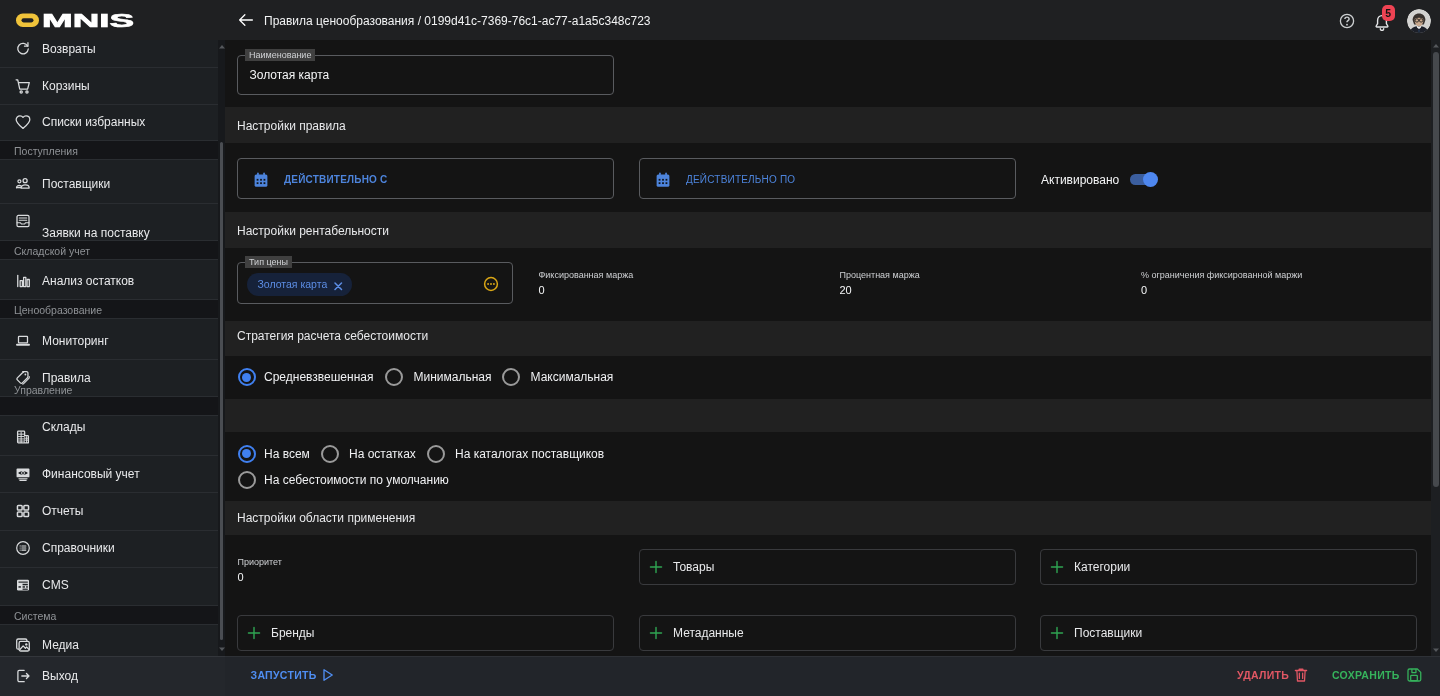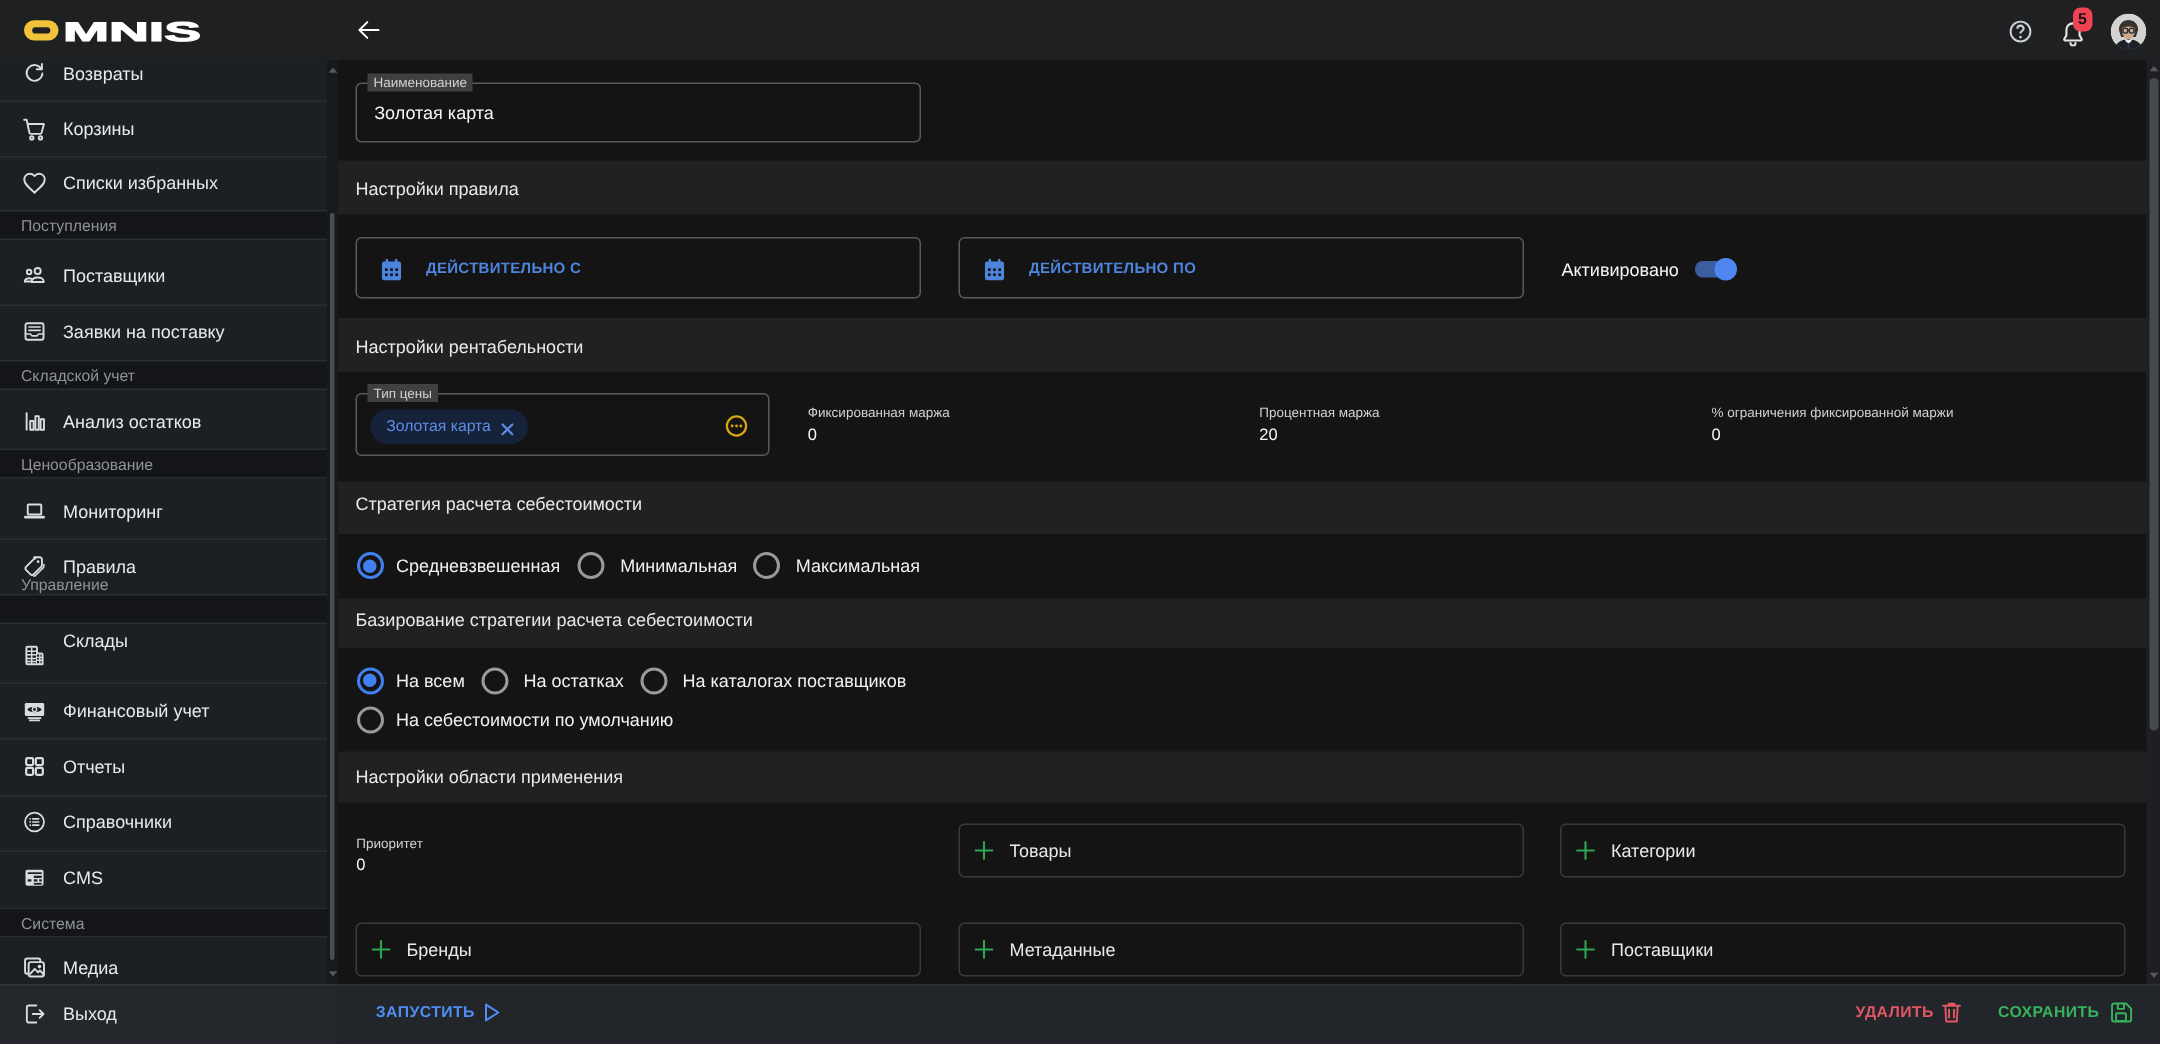--- a/index.html
+++ b/index.html
@@ -400,6 +400,7 @@
         </g>
       </svg>
     </div>
+<div class="abs" style="left:264px;top:13.3px;font-size:12px;color:#f2f3f4;line-height:16px;white-space:nowrap">Правила ценообразования / 0199d41c-7369-76c1-ac77-a1a5c348c723</div>
 <div class="abs" style="left:1337.5px;top:12px;width:18px;height:18px">
       <svg width="18" height="18" viewBox="0 0 18 18">
         <g fill="none" stroke="#cdd0d2" stroke-width="1.3">

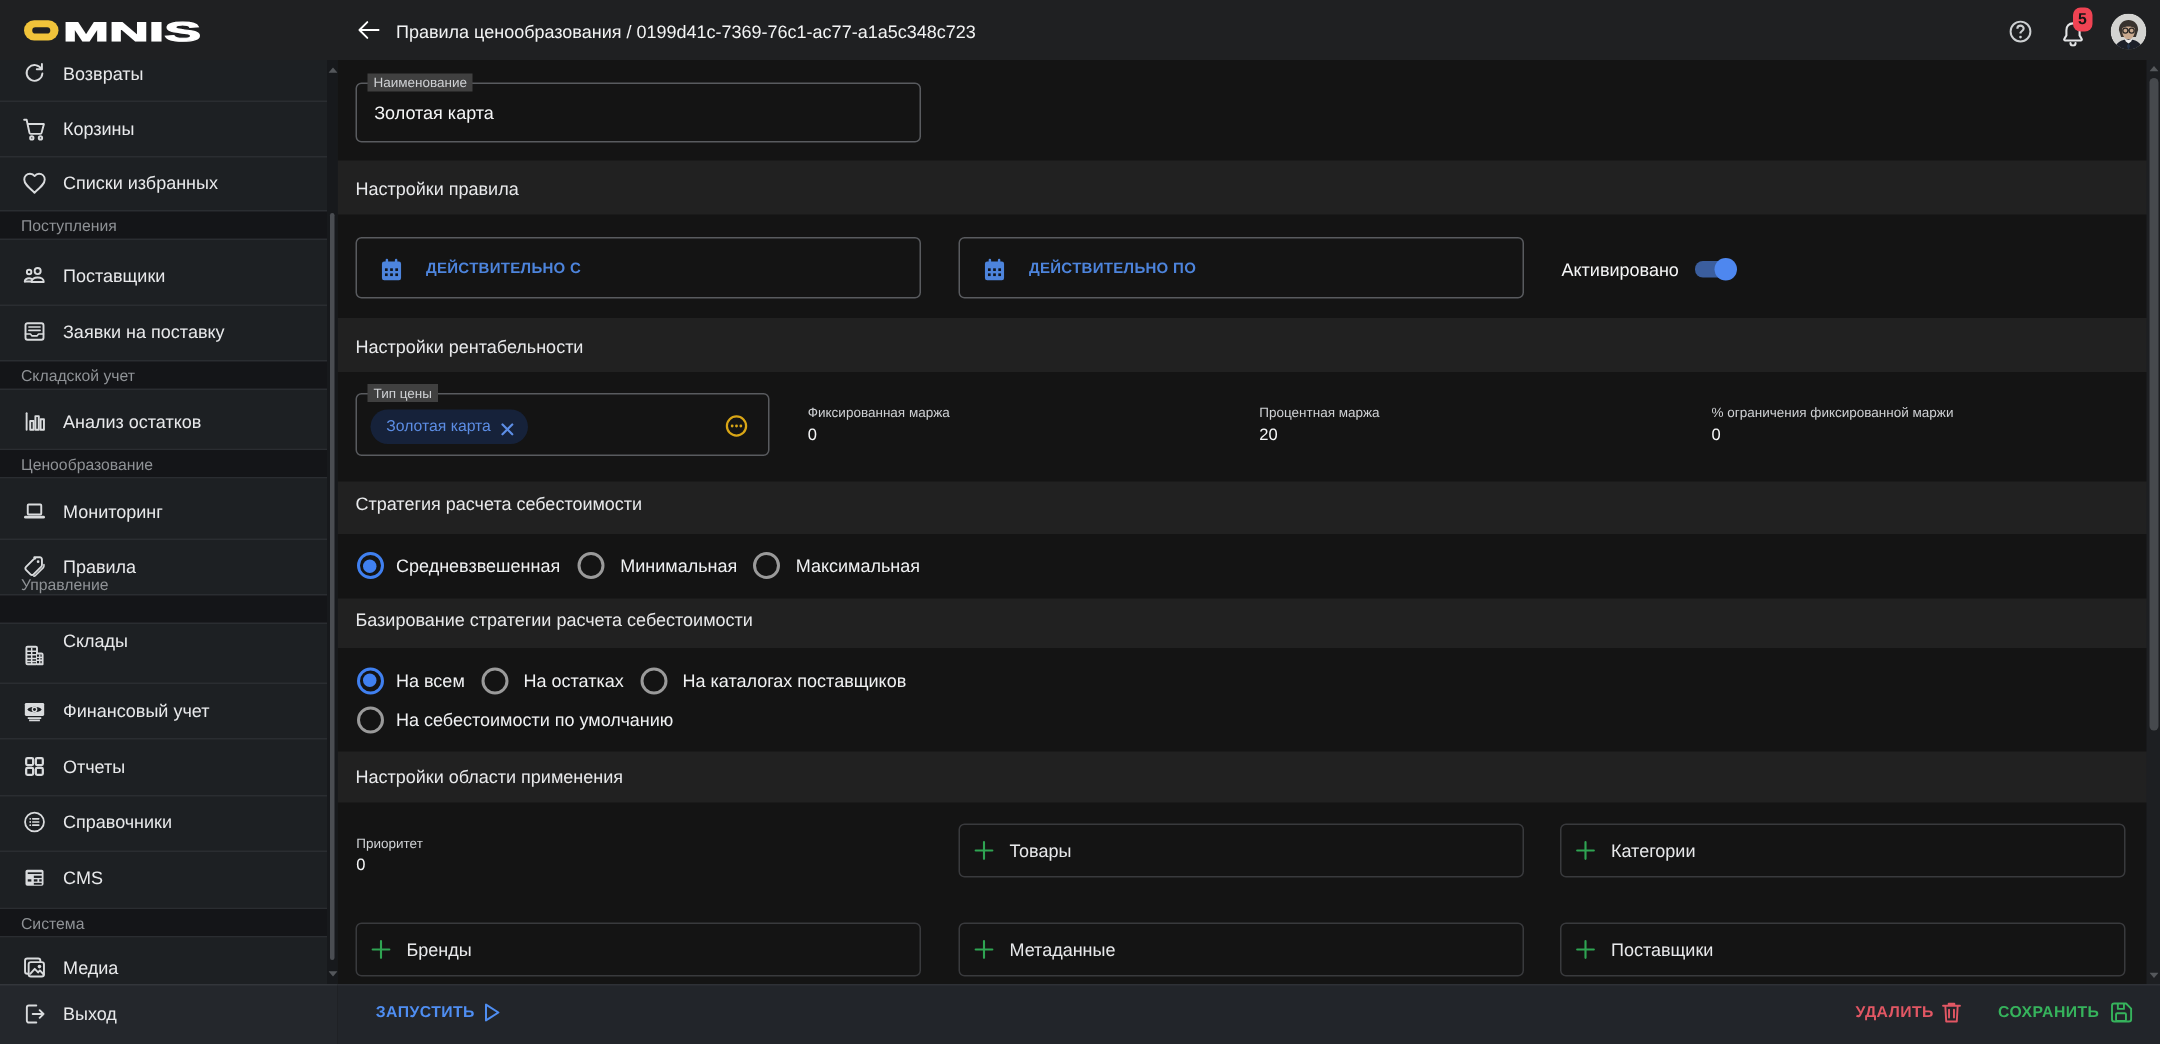--- a/index.html
+++ b/index.html
@@ -70,7 +70,7 @@
         </g>
       </svg>
     </div>
-<div class="abs" style="left:686px;top:173px;font-size:10px;font-weight:bold;letter-spacing:0.2px;color:#4d84dc;line-height:13px;white-space:nowrap">ДЕЙСТВИТЕЛЬНО ПО</div>
+<div class="abs" style="left:686px;top:173px;font-size:10px;font-weight:normal;letter-spacing:0.2px;color:#4d84dc;line-height:13px;white-space:nowrap">ДЕЙСТВИТЕЛЬНО ПО</div>
 <div class="abs val" style="left:1041px;top:171.5px">Активировано</div>
 <div class="abs" style="left:1130px;top:174px;width:25.5px;height:10.5px;border-radius:5.25px;background:#3b5e9e"></div>
 <div class="abs" style="left:1142.5px;top:171.8px;width:15px;height:15px;border-radius:50%;background:#4e87ef"></div>

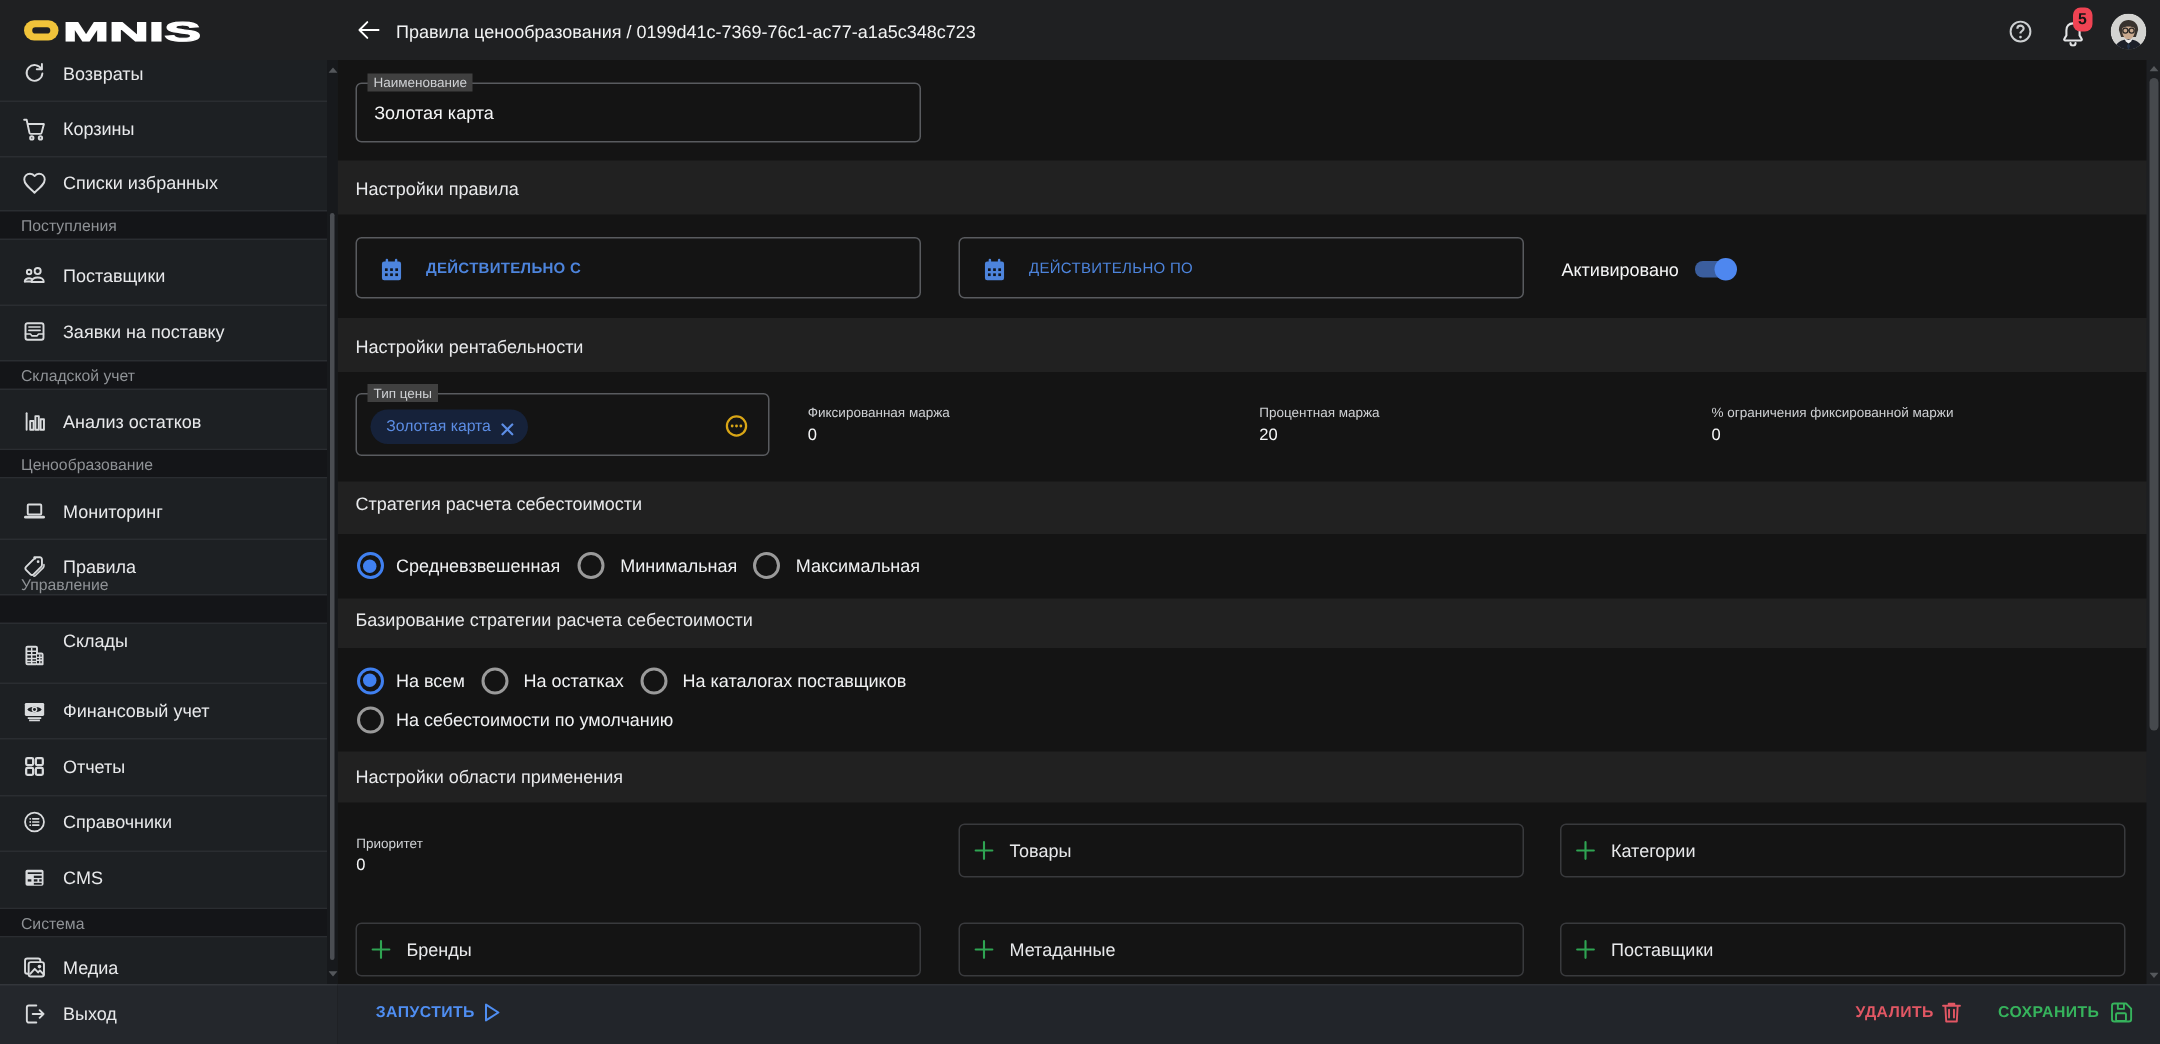--- a/index.html
+++ b/index.html
@@ -259,7 +259,7 @@
         </g>
       </svg>
     </div>
-<div class="abs itxt" style="left:42px;top:213px">Заявки на поставку</div>
+<div class="abs itxt" style="left:42px;top:225px">Заявки на поставку</div>
 <div style="position:absolute;left:14px;top:272px;width:18px;height:18px">
       <svg width="18" height="18" viewBox="0 0 24 24">
         <g fill="none" stroke="#d9dbdd" stroke-width="1.7" stroke-linecap="round" stroke-linejoin="round">

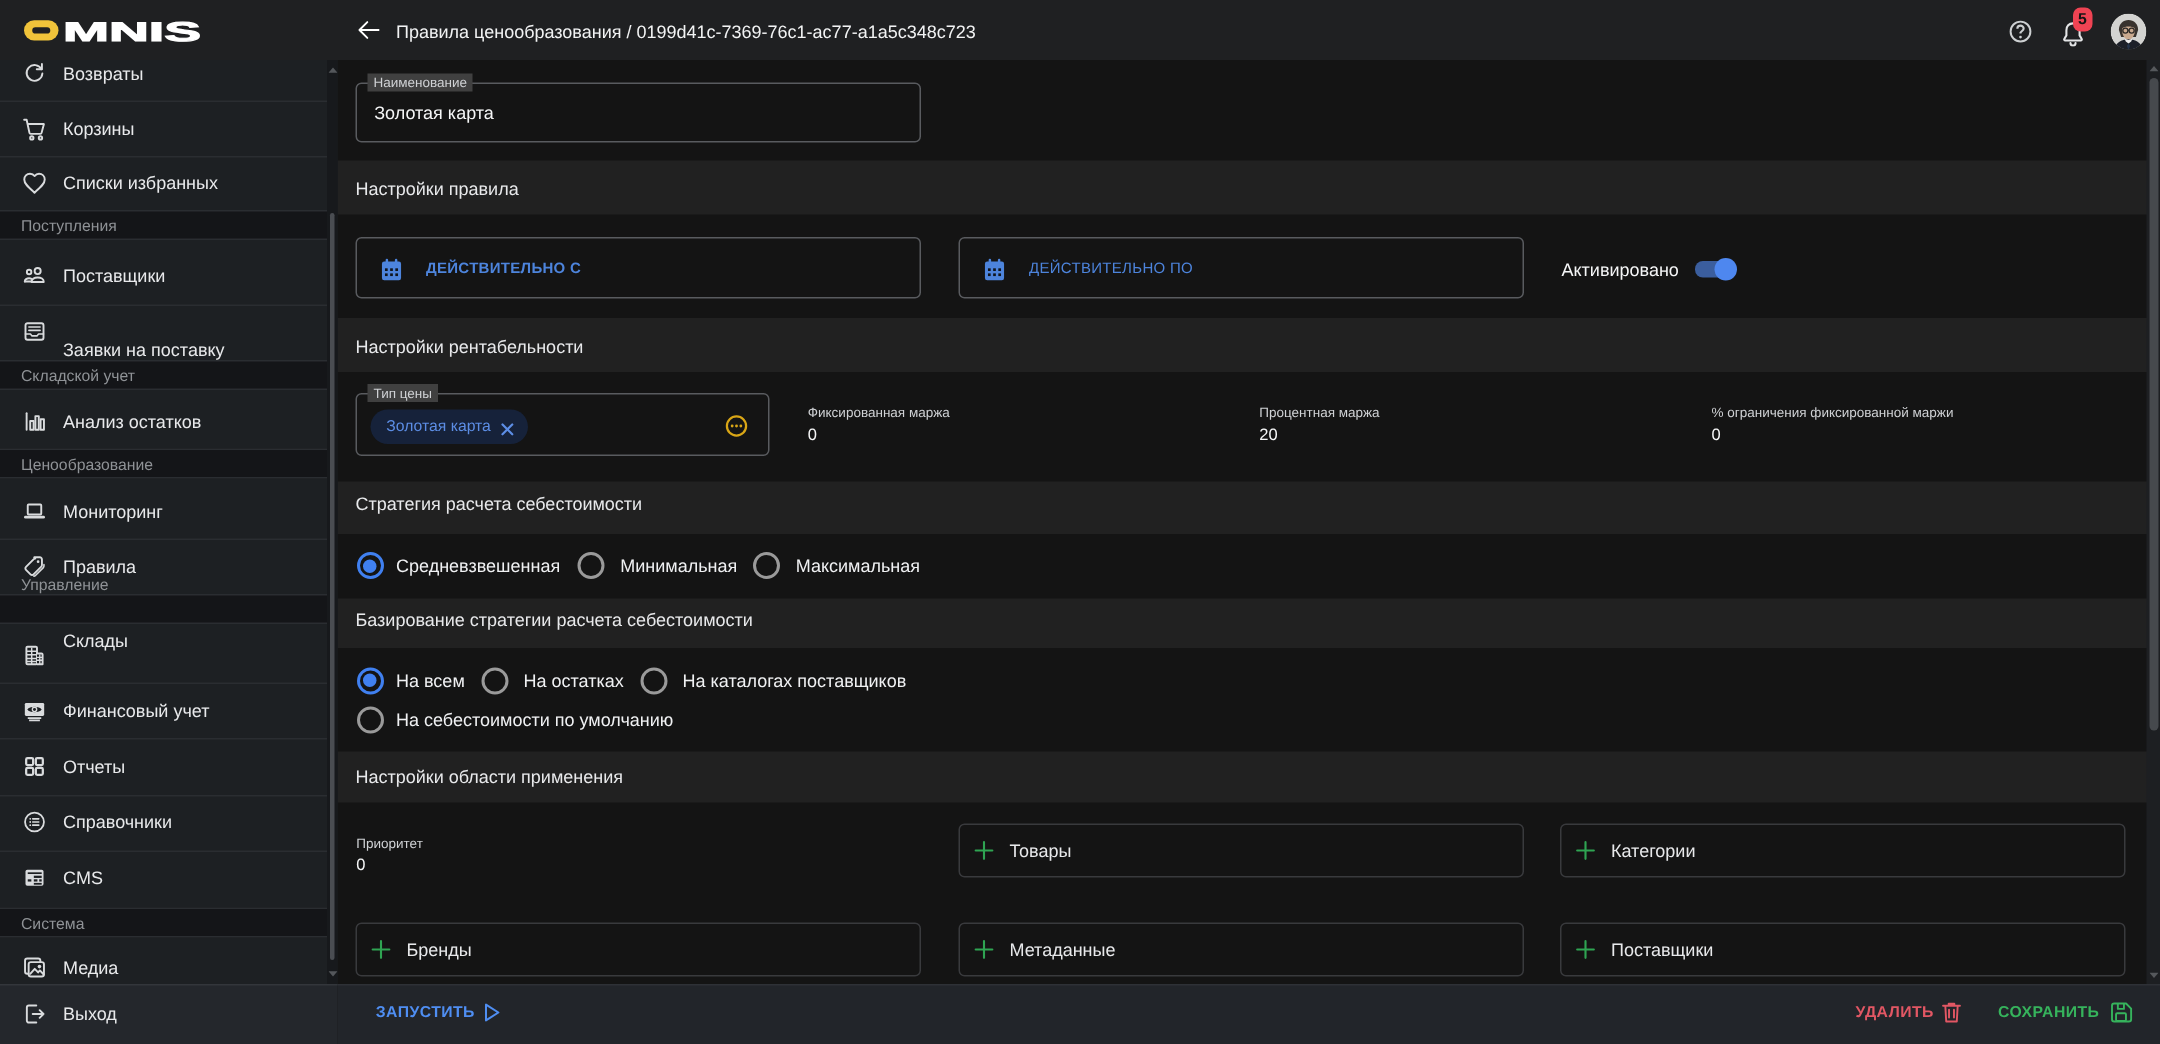--- a/index.html
+++ b/index.html
@@ -27,7 +27,6 @@
 <div class="abs" style="left:225px;top:321px;width:1215px;height:35px;background:#212121"></div>
 <div class="abs stitle" style="left:237px;top:327.8px">Стратегия расчета себестоимости</div>
 <div class="abs" style="left:225px;top:399px;width:1215px;height:33px;background:#212121"></div>
-<div class="abs stitle" style="left:237px;top:404.8px">Базирование стратегии расчета себестоимости</div>
 <div class="abs" style="left:225px;top:501px;width:1215px;height:34px;background:#212121"></div>
 <div class="abs stitle" style="left:237px;top:509.5px">Настройки области применения</div>
 <div class="abs" style="left:237px;top:55px;width:377px;height:40px;border:1px solid #595b5f;border-radius:4px"></div>

